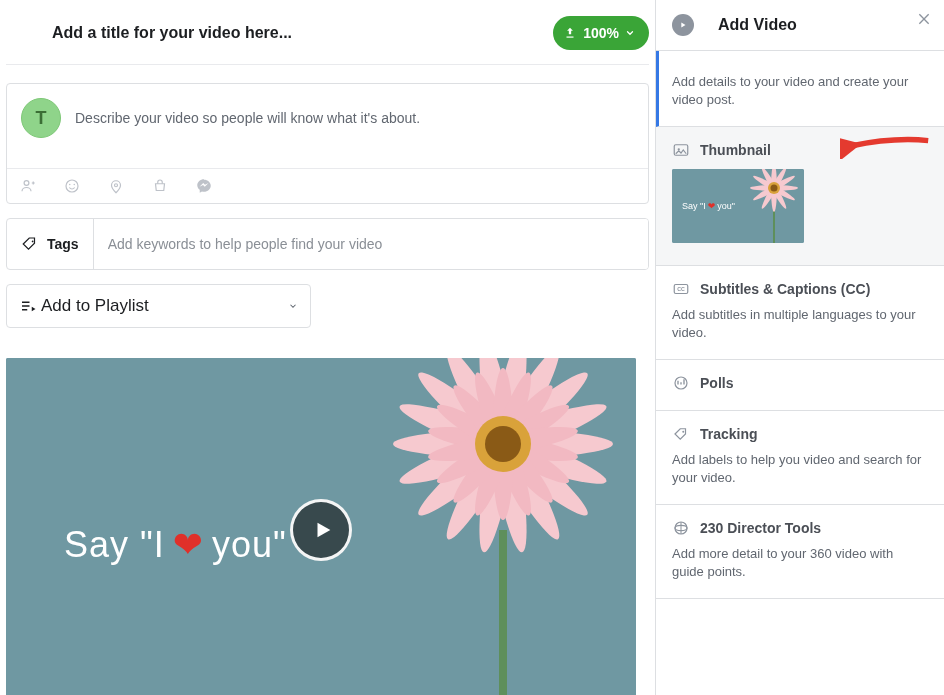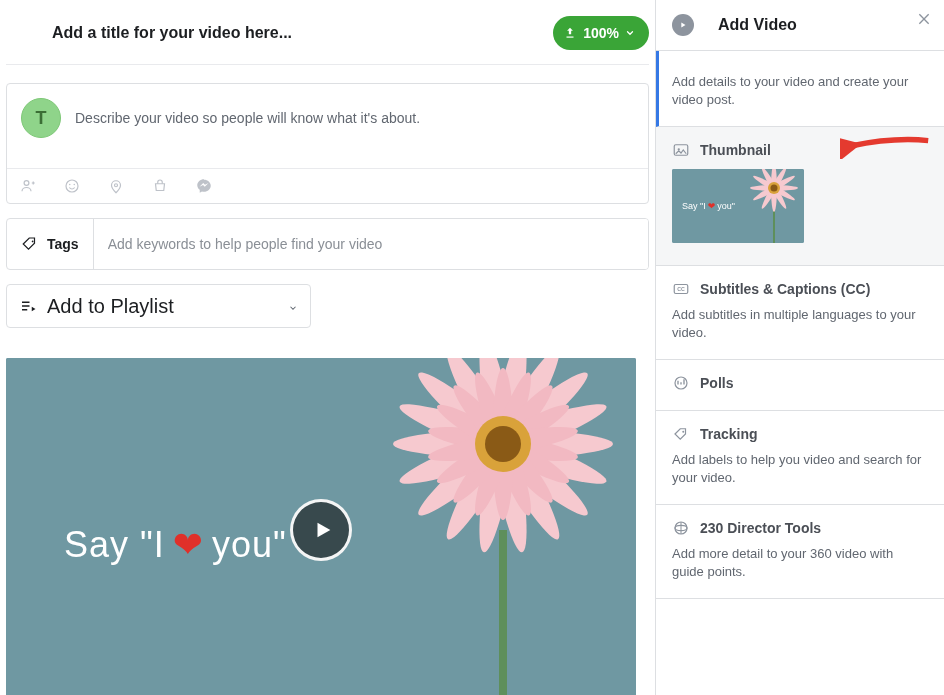--- a/index.html
+++ b/index.html
@@ -99,8 +99,8 @@
   .playlist{
     margin-top:14px;width:305px;height:44px;
     border:1px solid var(--border);border-radius:4px;
-    display:flex;align-items:center;gap:10px;padding:0 12px;
-    cursor:pointer;font-size:20px;position:relative;
+    display:flex;align-items:center;gap:4px;padding:0 12px;
+    cursor:pointer;font-size:17px;position:relative;
   }
   .playlist .chev{margin-left:auto;color:#606770}
 

